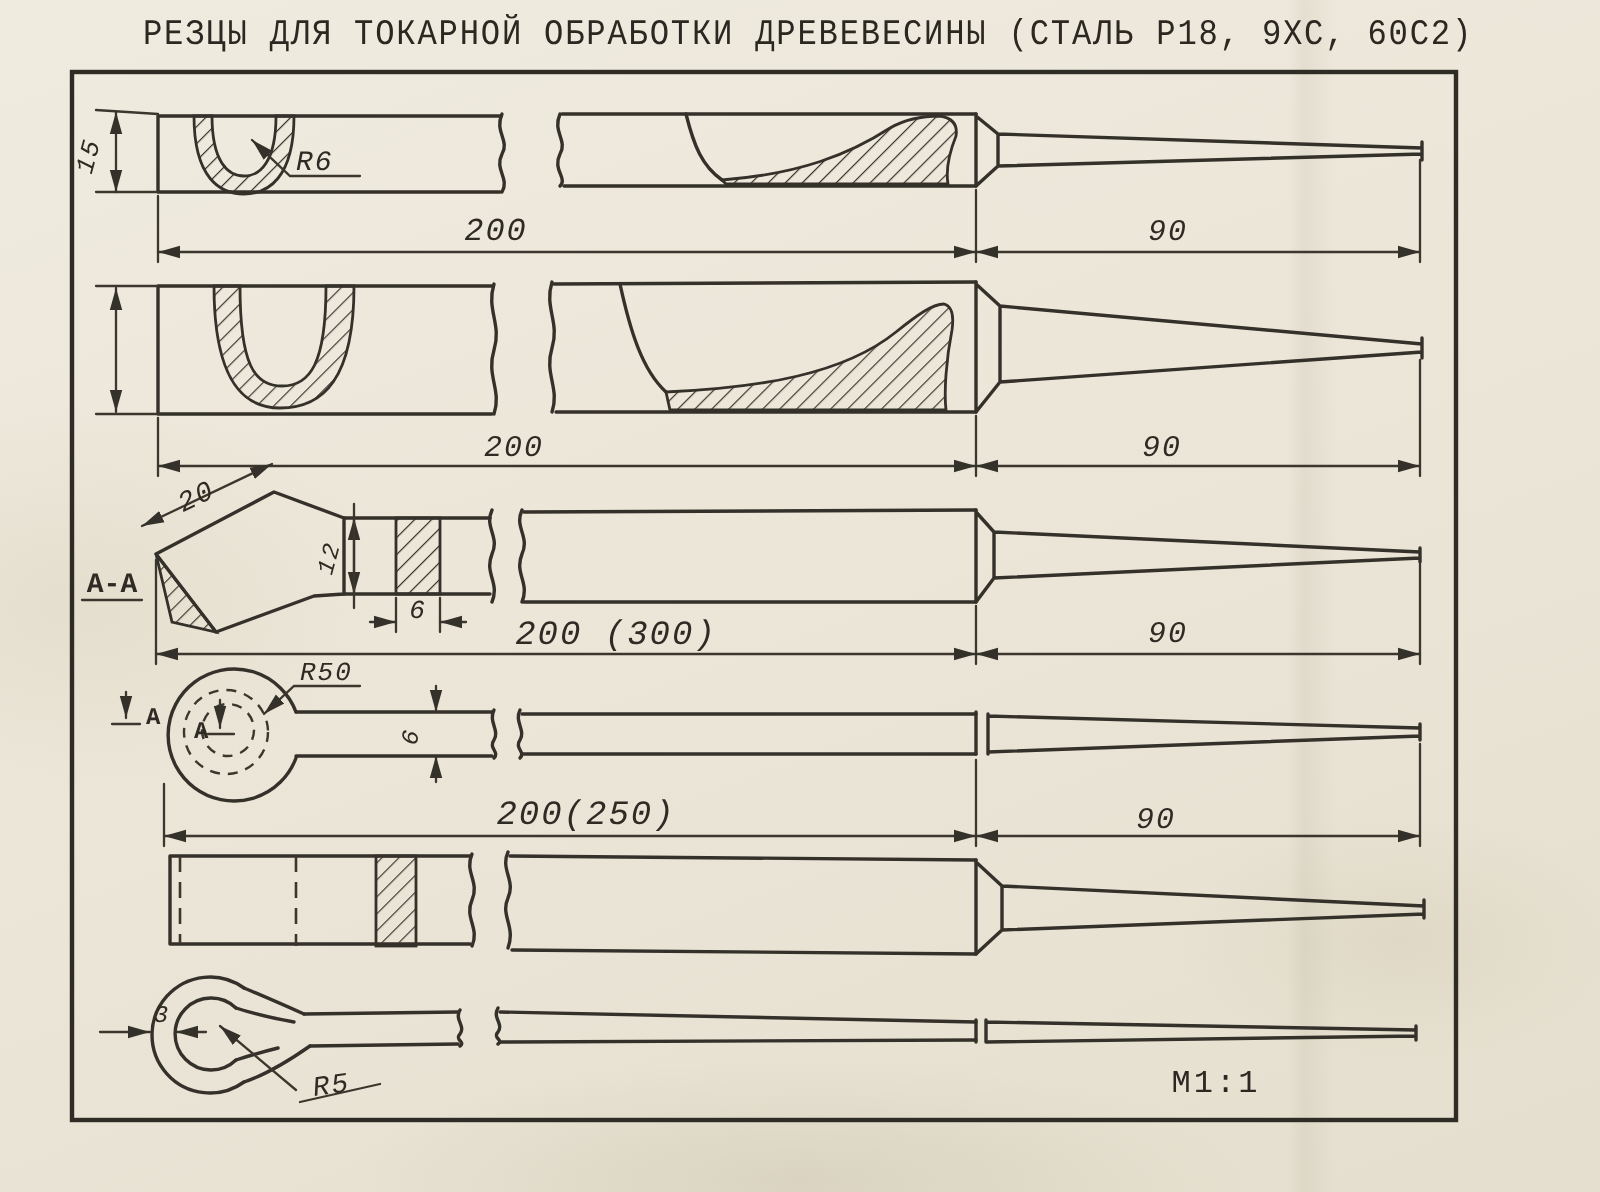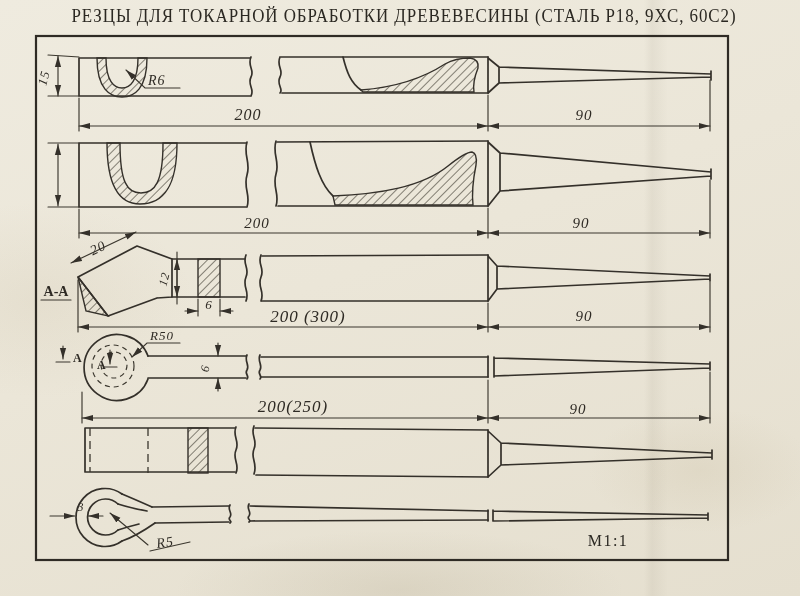--- a/index.html
+++ b/index.html
@@ -11,7 +11,7 @@
       radial-gradient(ellipse 300px 80px at 400px 590px, rgba(160,148,118,.18), transparent 75%),
       linear-gradient(90deg, rgba(0,0,0,0) 0 80.5%, rgba(110,100,80,.07) 81.5%, rgba(0,0,0,0) 83.5%),
       linear-gradient(160deg,#efebdf 0%,#ebe6d8 45%,#e5dfcf 100%);
-    font-family:Liberation Serif, serif;
+    font-family:Liberation Mono, monospace;
   }
   svg{display:block}
   .ln{stroke:#34302a;stroke-width:1.7;fill:none;stroke-linecap:round;stroke-linejoin:round;}

